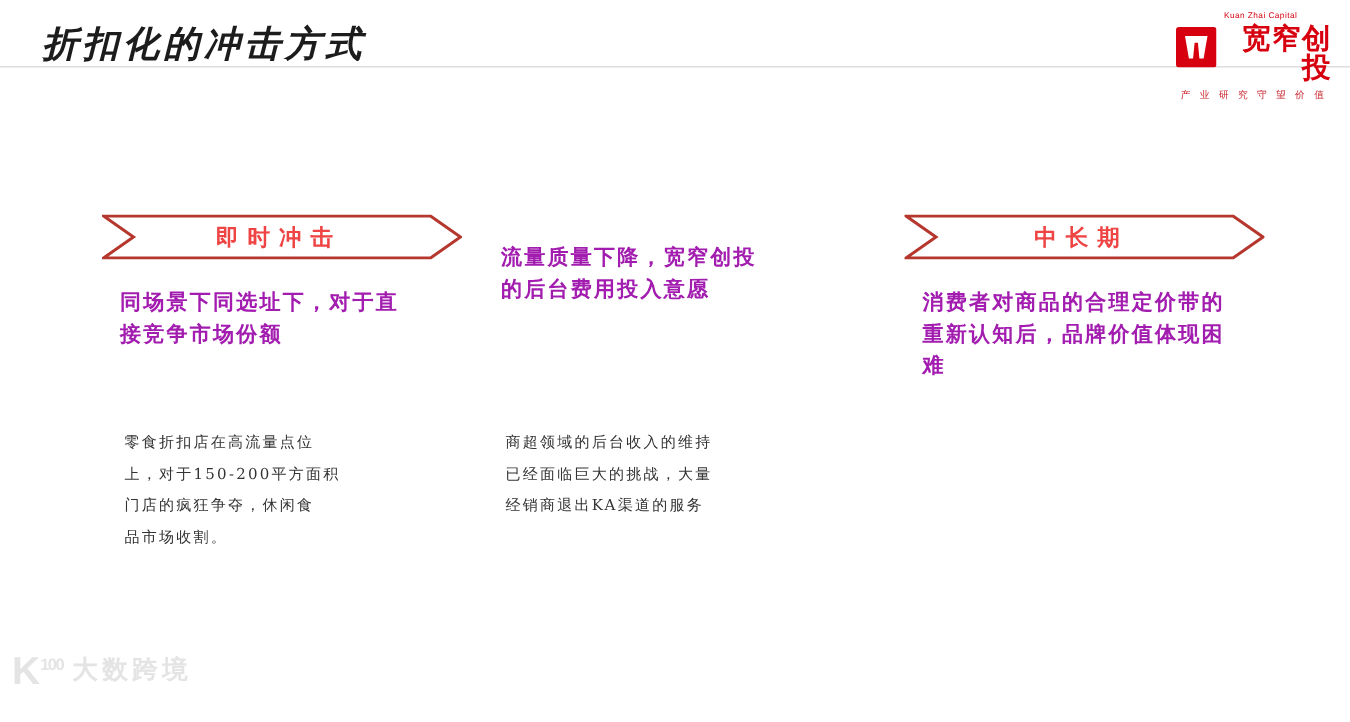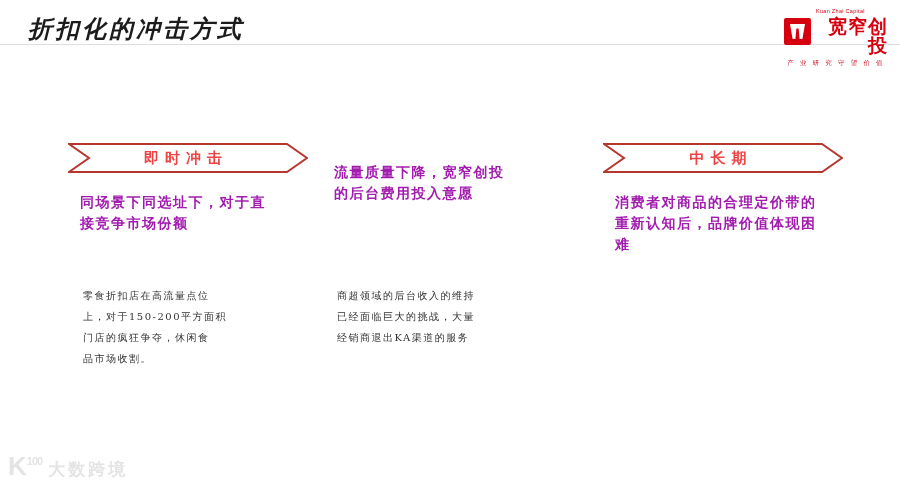--- a/index.html
+++ b/index.html
@@ -55,9 +55,9 @@
   }
   
   .watermark{
-    position:absolute;left:8px;bottom:2px;
+    position:absolute;left:8px;bottom:21px;
     color:#e4e4e4;font-family:"Liberation Sans",sans-serif;
-    display:flex;align-items:flex-end;user-select:none;
+    display:flex;align-items:center;user-select:none;
   }
   .wm-mark{font-size:26px;font-weight:bold;line-height:1;}
   .wm-sup{font-size:11px;font-weight:bold;vertical-align:super;letter-spacing:-1px;}

